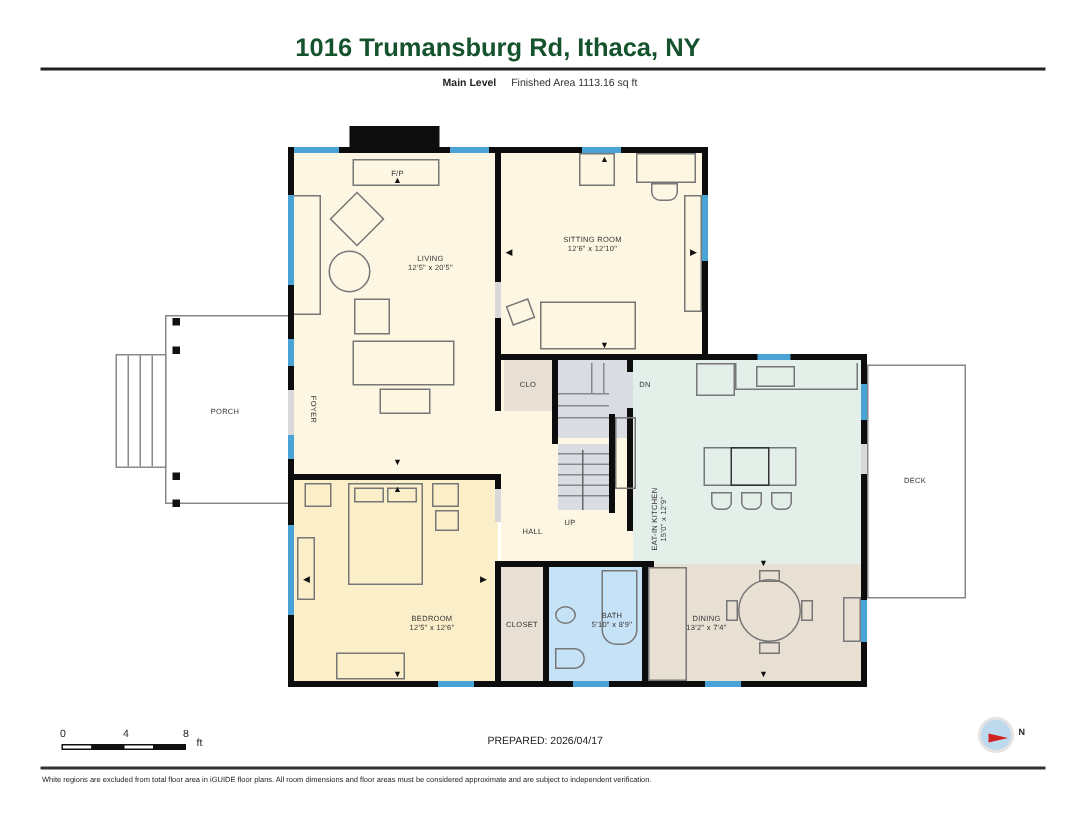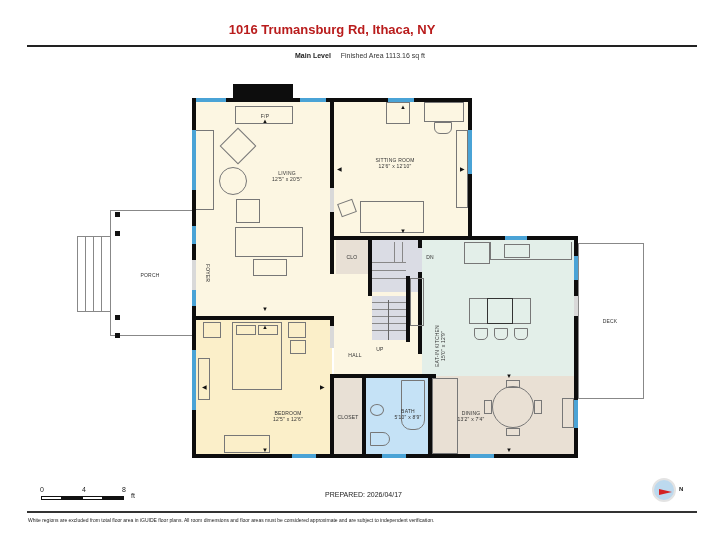--- a/index.html
+++ b/index.html
@@ -6,7 +6,7 @@
   html, body { width: 720px; height: 556px; background: #ffffff; overflow: hidden; }
   body { position: relative; font-family: "Liberation Sans", sans-serif; color: #111; }
 
-  .title { position: absolute; left: 0; top: 22px; width: 664px; text-align: center; font-size: 13px; font-weight: bold; color: #b91c1c; }
+  .title { position: absolute; left: 0; top: 22px; width: 664px; text-align: center; font-size: 17px; font-weight: bold; color: #14532d; }
   .title-rule { position: absolute; left: 27px; top: 45px; width: 670px; height: 2px; background: #222; }
   .subtitle { position: absolute; left: 0; top: 52px; width: 720px; text-align: center; font-size: 7px; color: #333; }
   .subtitle .lvl { font-weight: bold; margin-right: 8px; color: #222; }

